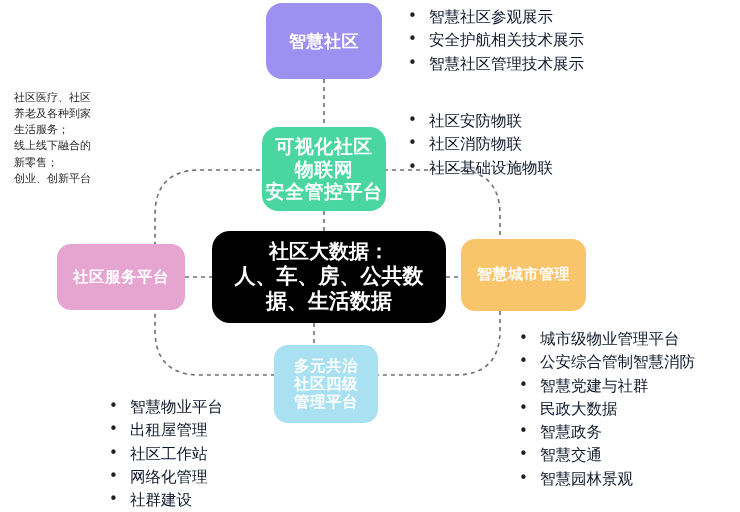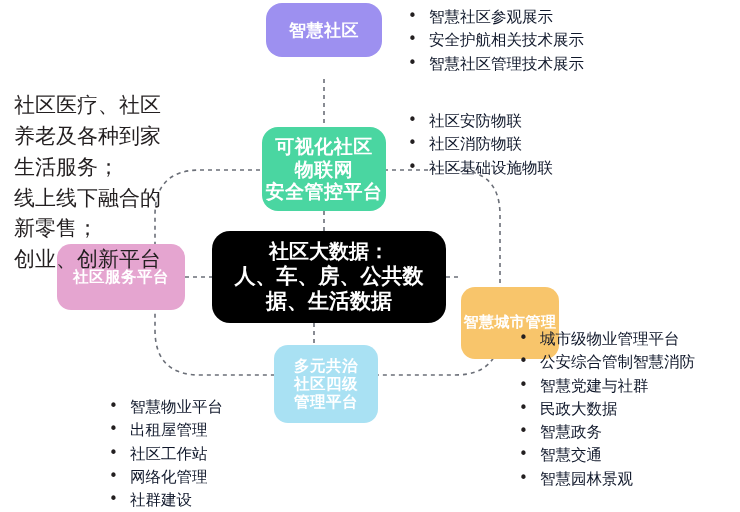--- a/index.html
+++ b/index.html
@@ -45,7 +45,7 @@
   .node .ln { display: block; white-space: nowrap; }
 
   #node-control-center {
-    left: 266px; top: 3px; width: 116px; height: 54px;
+    left: 266px; top: 3px; width: 116px; height: 76px;
     background: #9d90f0;
     font-size: 17px;
     border-radius: 16px;

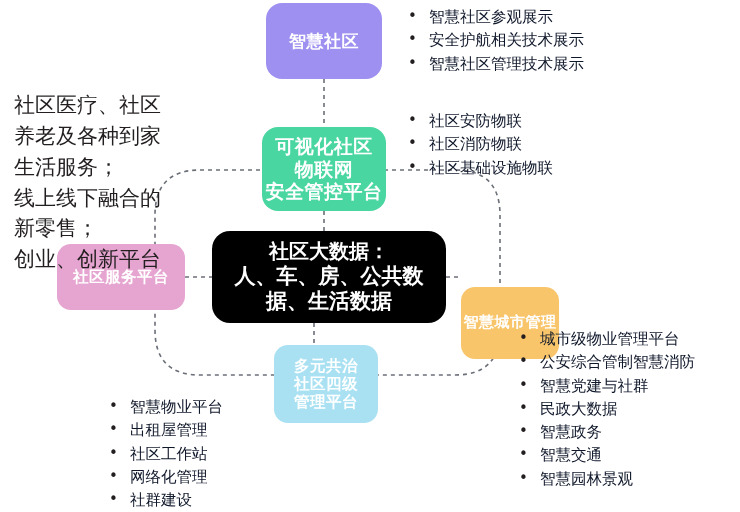--- a/index.html
+++ b/index.html
@@ -90,7 +90,7 @@
     position: absolute;
     z-index: 3;
     color: #231f20;
-    font-size: 21px;
+    font-size: 11px;
     line-height: 1.47;
     white-space: nowrap;
   }

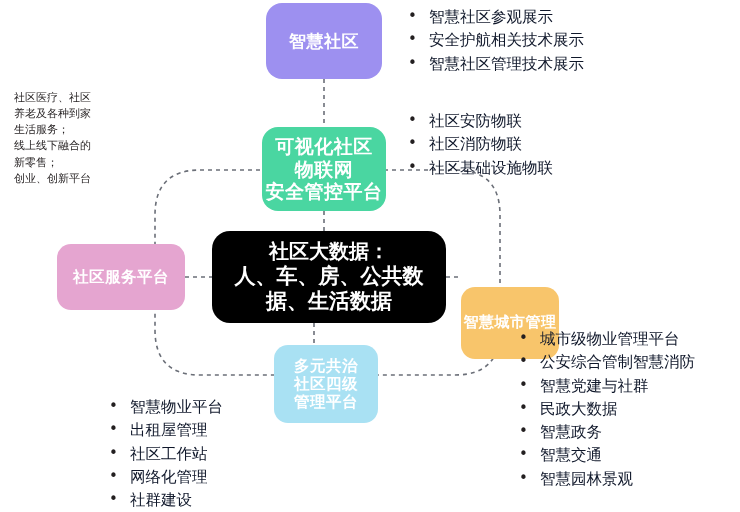--- a/index.html
+++ b/index.html
@@ -72,11 +72,10 @@
     border-radius: 14px;
   }
   #node-city-management {
-    left: 461px; top: 239px; width: 98px; height: 72px;
+    left: 461px; top: 239px; width: 125px; height: 72px;
     background: #f8c56b;
     font-size: 15px;
     border-radius: 14px;
-    margin-top: 48px;
   }
   #node-governance {
     left: 274px; top: 345px; width: 104px; height: 78px;

